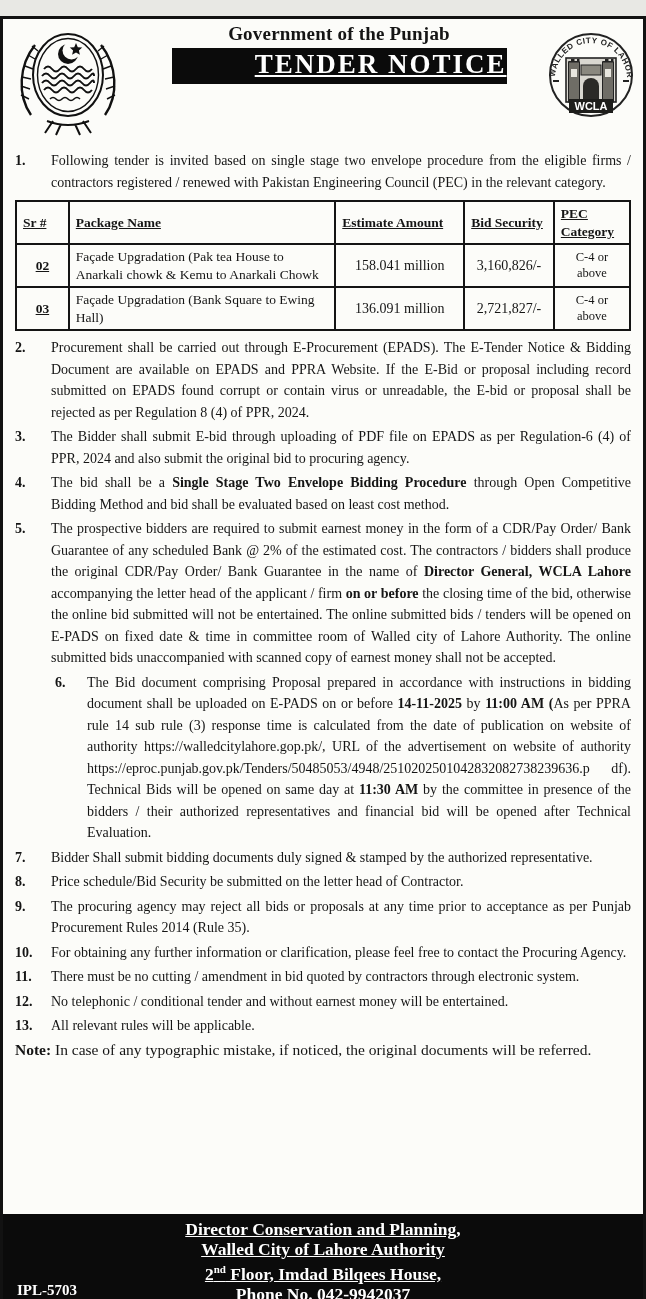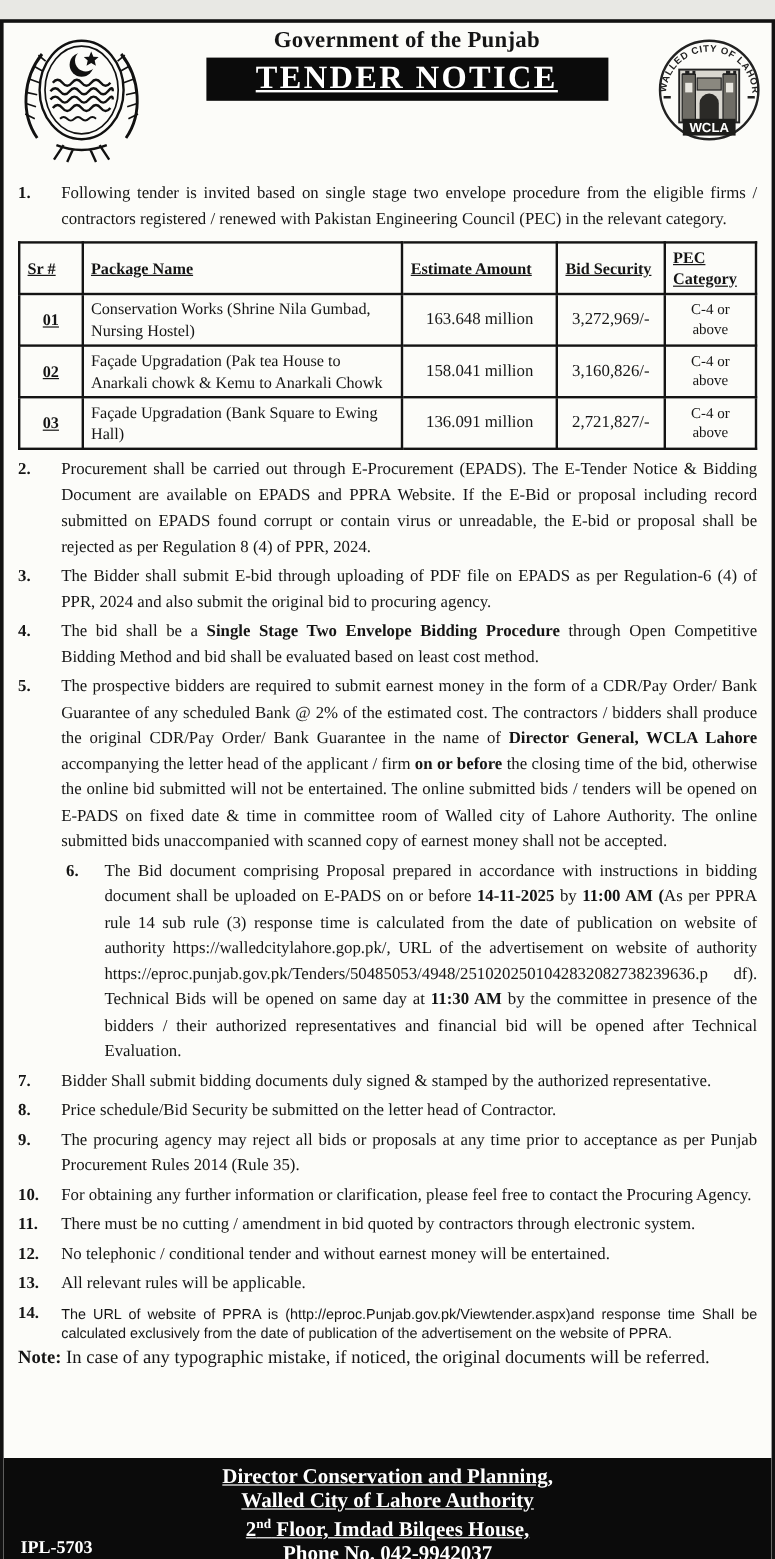--- a/index.html
+++ b/index.html
@@ -17,7 +17,7 @@
   .gov-title { text-align:center; font-weight:bold; font-size:19px; letter-spacing:.2px; }
   .notice-box {
     margin:3px auto 4px auto; width:335px; background:#0b0b0b; color:#fff;
-    text-align:center; font-size:27px; font-weight:bold; letter-spacing:2px;
+    text-align:right; font-size:27px; font-weight:bold; letter-spacing:2px;
     padding:1px 0 4px 0;
   }
   .notice-box span { text-decoration:underline; }

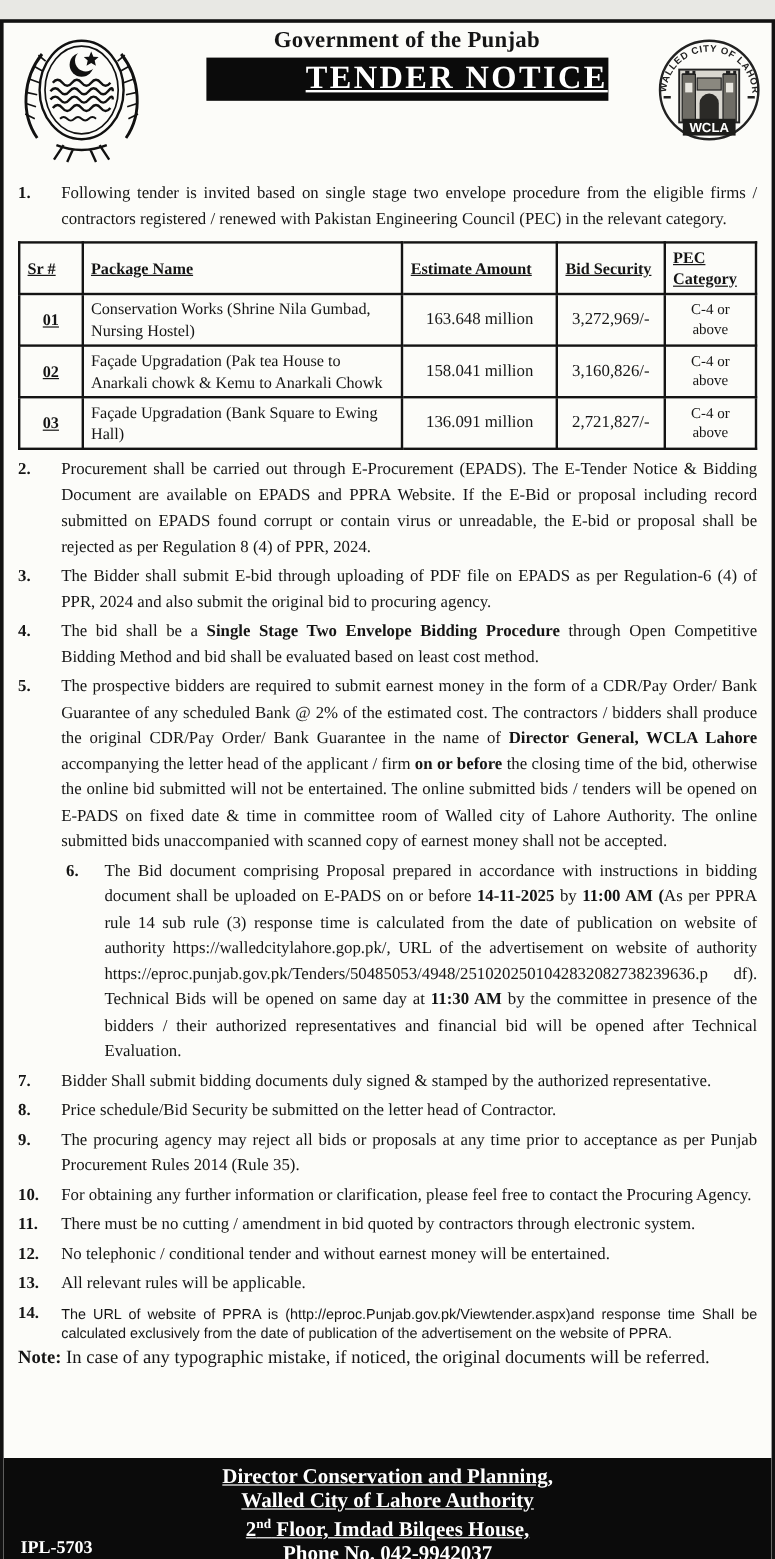--- a/index.html
+++ b/index.html
@@ -144,13 +144,6 @@
       </thead>
       <tbody>
         <tr>
-          <td class="sr">01</td>
-          <td>Conservation Works (Shrine Nila Gumbad, Nursing Hostel)</td>
-          <td class="est">163.648 million</td>
-          <td class="sec">3,272,969/-</td>
-          <td class="pec">C-4 or above</td>
-        </tr>
-        <tr>
           <td class="sr">02</td>
           <td>Façade Upgradation (Pak tea House to Anarkali chowk &amp; Kemu to Anarkali Chowk</td>
           <td class="est">158.041 million</td>

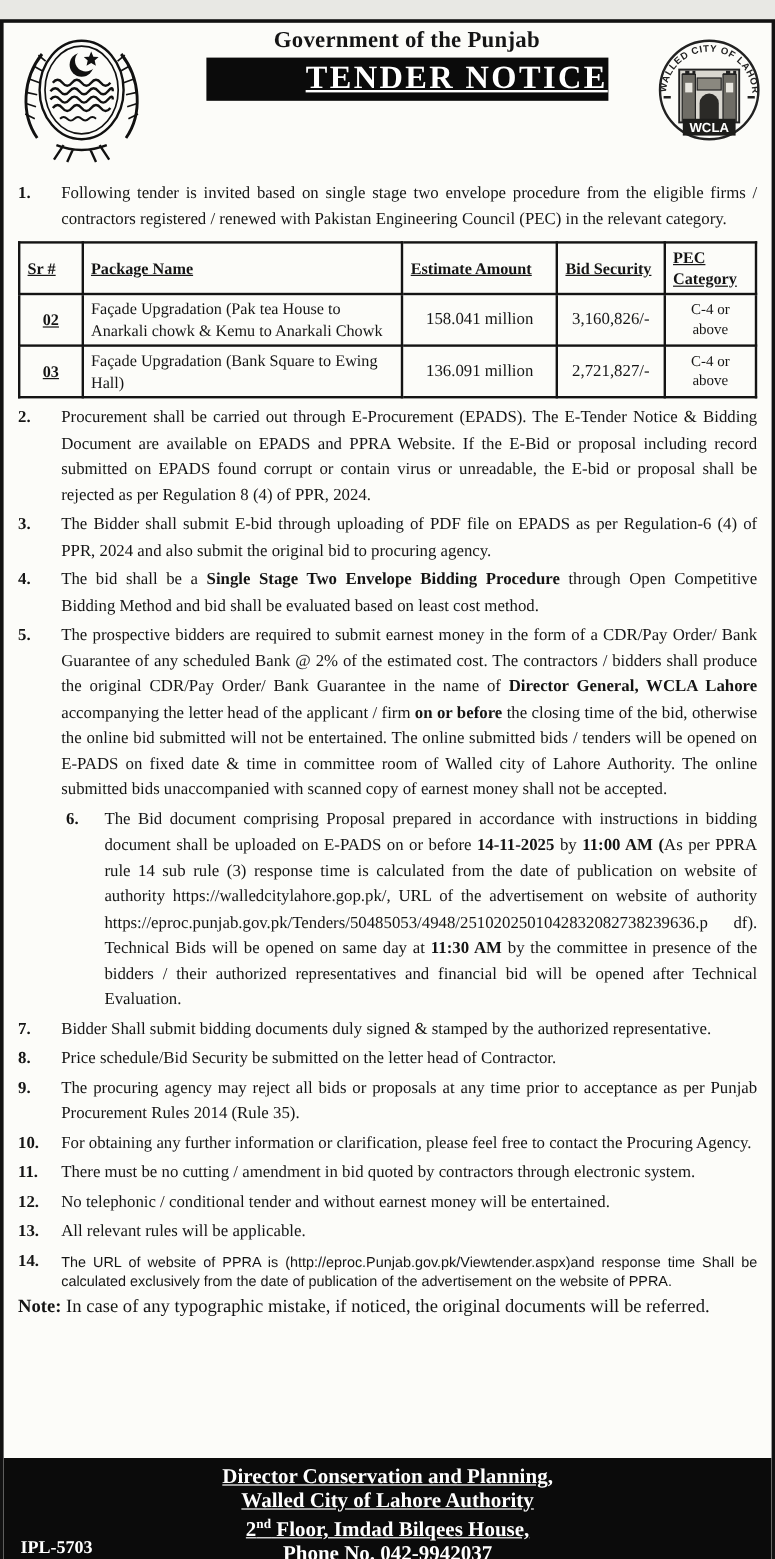--- a/index.html
+++ b/index.html
@@ -208,10 +208,6 @@
       <div class="num">13.</div>
       <div class="txt"><span>All relevant rules will be applicable.</span></div>
     </div>
-    <div class="item small">
-      <div class="num">14.</div>
-      <div class="txt"><span>The URL of website of PPRA is (http://eproc.Punjab.gov.pk/Viewtender.aspx)and response time Shall be calculated exclusively from the date of publication of the advertisement on the website of PPRA.</span></div>
-    </div>
 
     <div class="note-line"><span class="b">Note:</span><span> In case of any typographic mistake, if noticed, the original documents will be referred.</span></div>
   </div>

